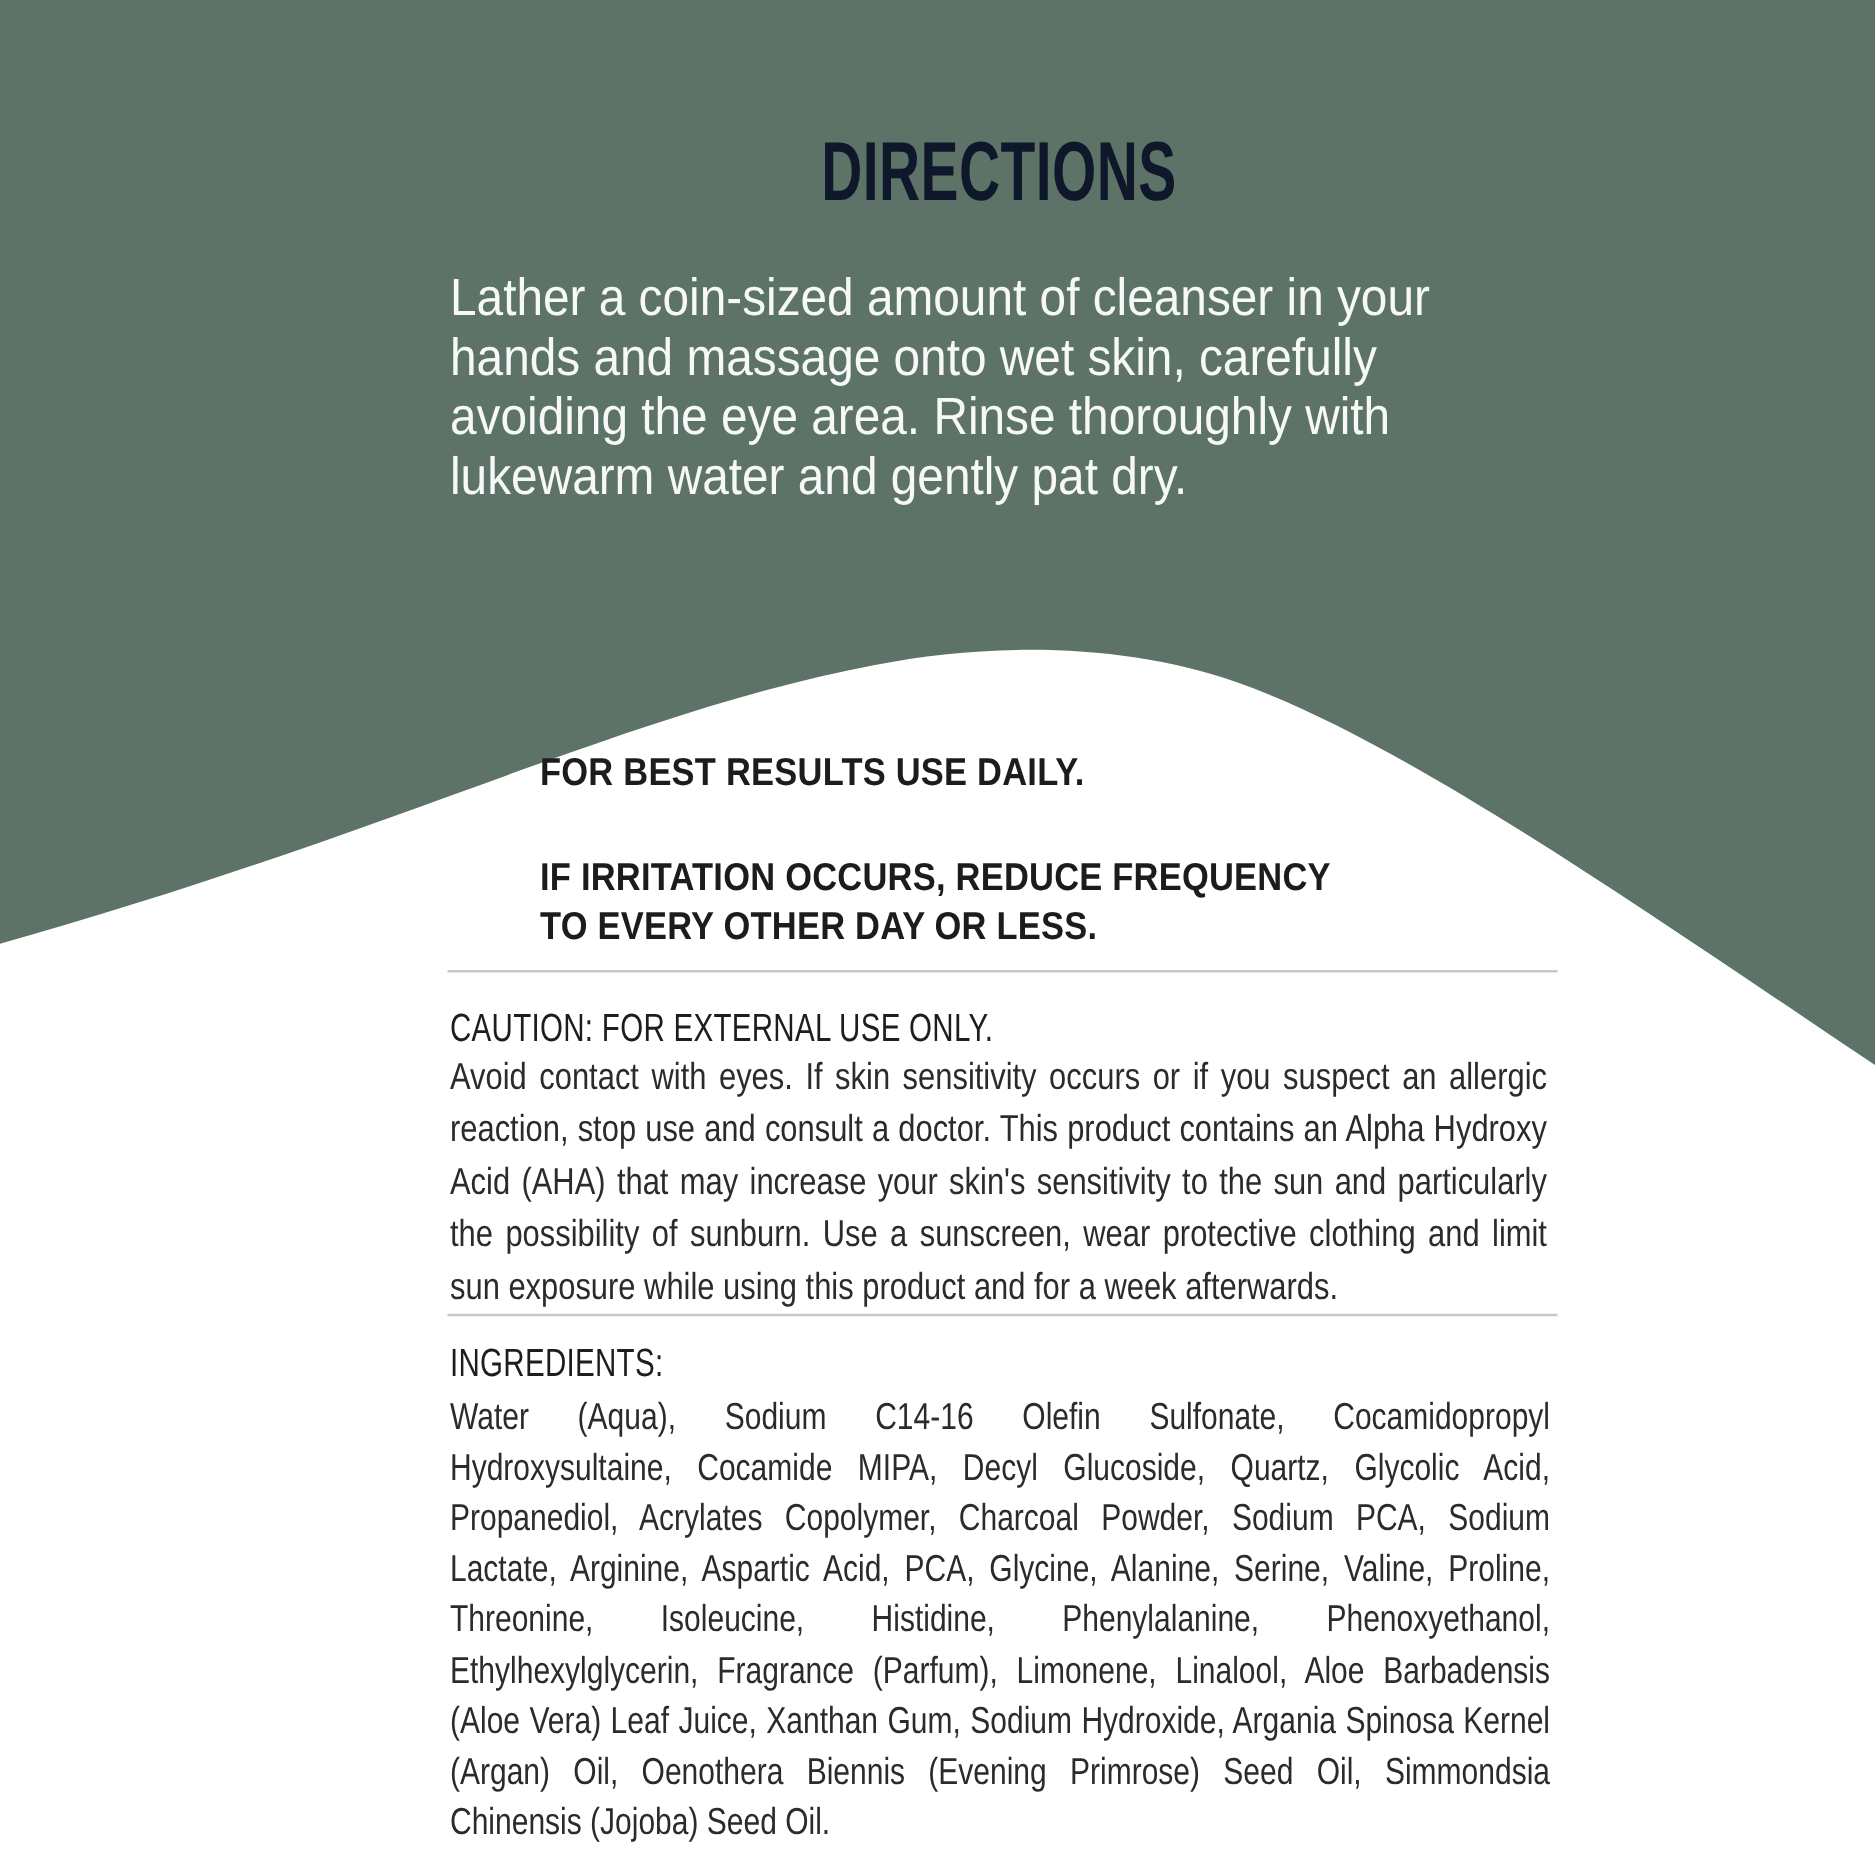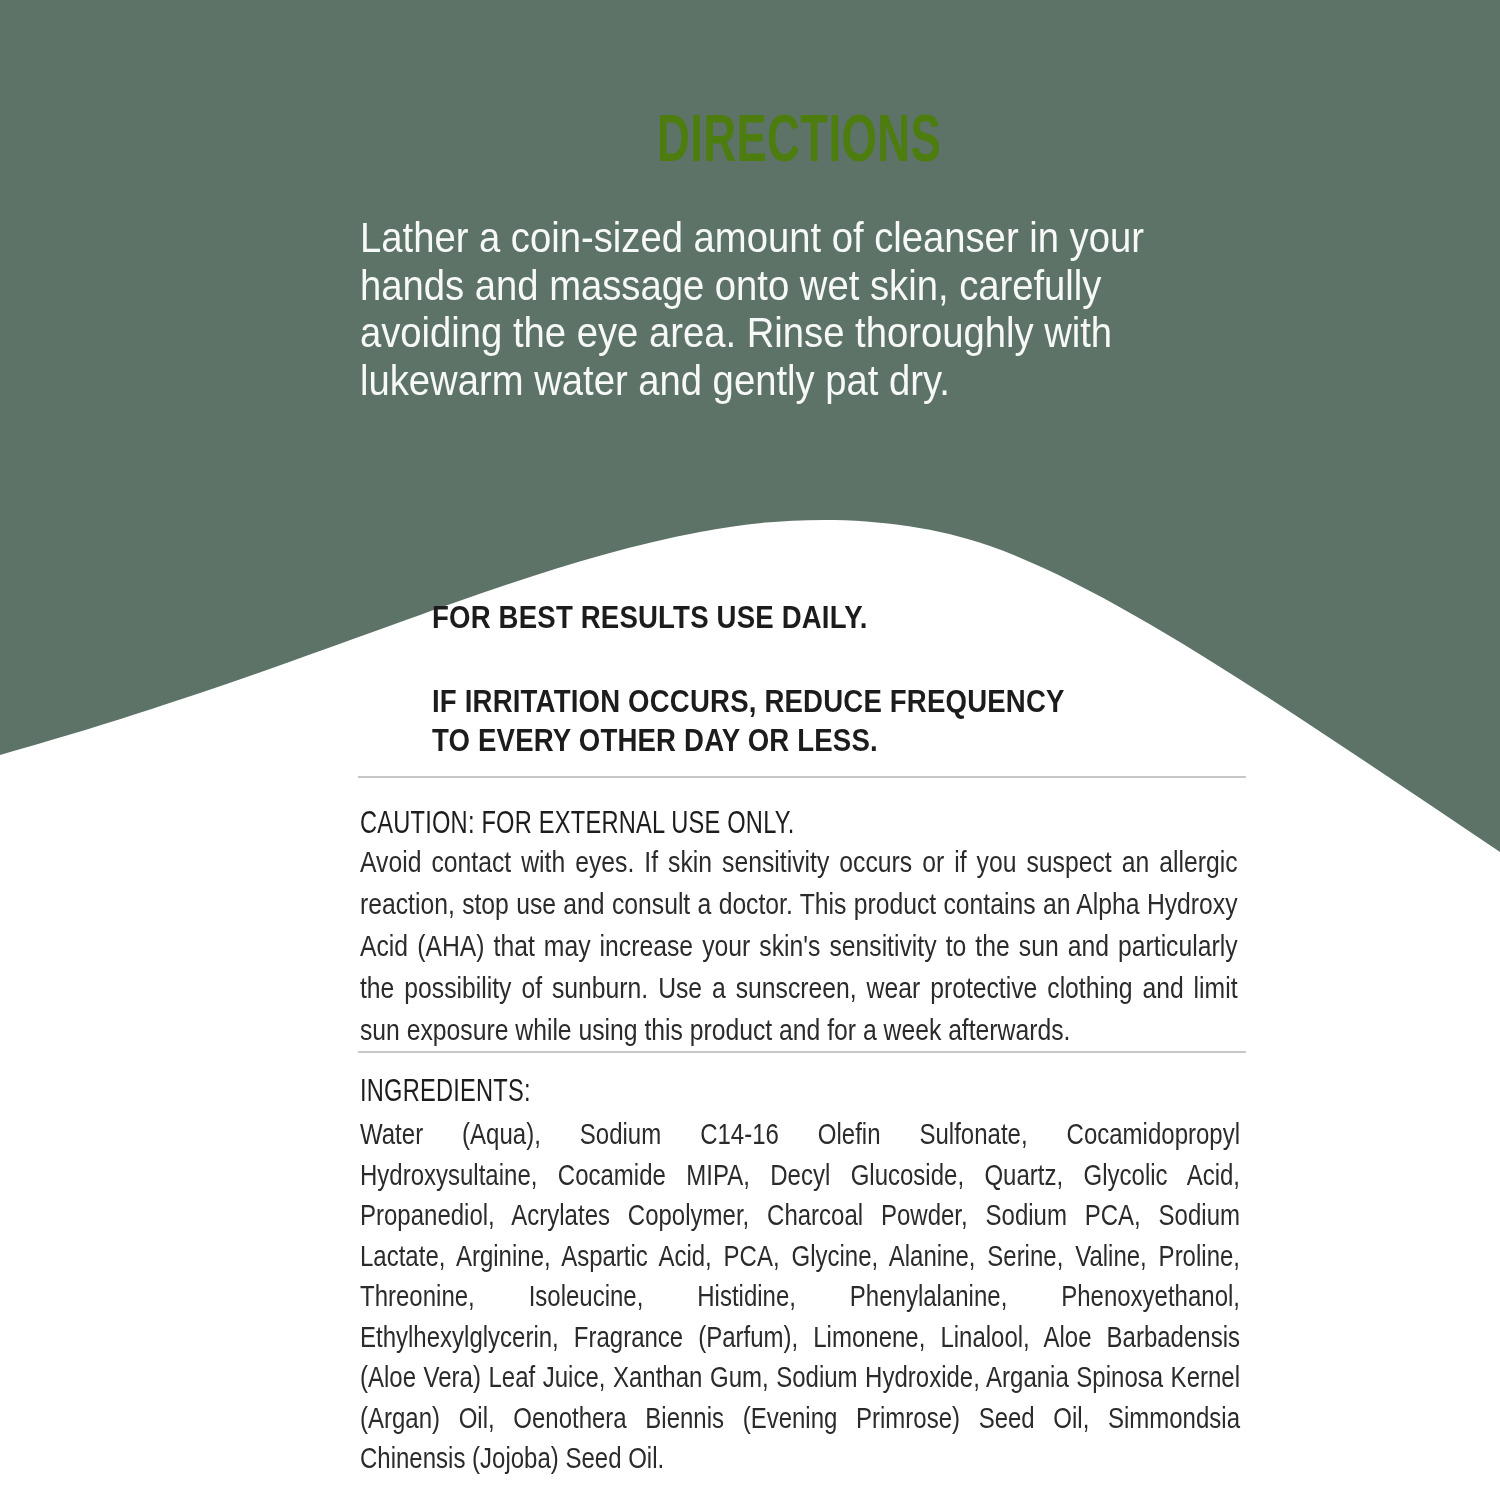--- a/index.html
+++ b/index.html
@@ -19,7 +19,7 @@
     position: absolute;
     left: 360px; top: 104px; width: 878px;
     text-align: center;
-    color: #4d7c0f;
+    color: #0f172a;
   }
   .title {
     display: inline-block;

